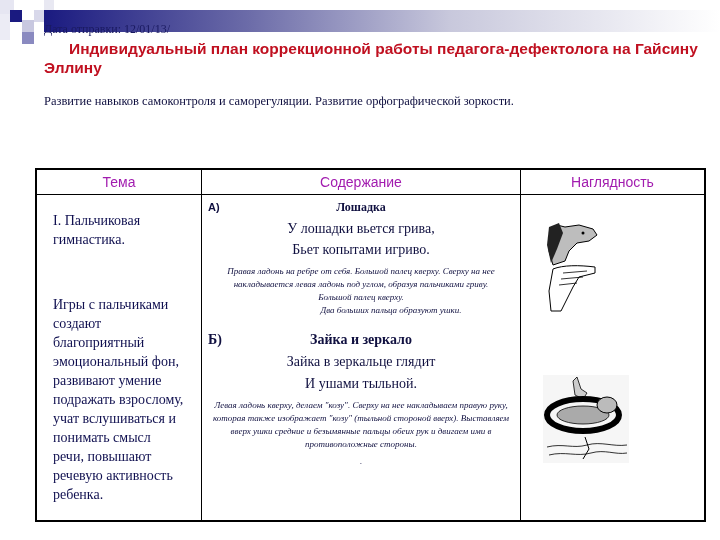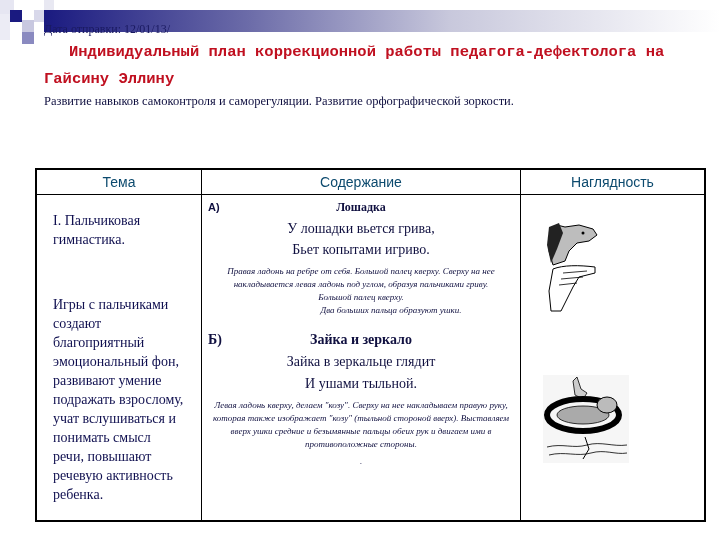--- a/index.html
+++ b/index.html
@@ -8,7 +8,7 @@
   .sq{position:absolute;}
   .bar{position:absolute;left:44px;top:10px;width:676px;height:22px;background:linear-gradient(to right,#1a1a80 0%,#6b6ba8 30%,#c8c8dc 60%,#ffffff 100%);}
   .date{position:absolute;left:44px;top:22px;font-size:12px;color:#1a1a60;font-family:"Liberation Serif",serif;}
-  .title{position:absolute;left:44px;top:39px;width:660px;font-family:Liberation Mono, monospace;font-weight:bold;font-size:15.5px;color:#c01020;line-height:27px;}
+  .title{position:absolute;left:44px;top:39px;width:660px;font-family:Liberation Sans, sans-serif;font-weight:bold;font-size:15.5px;color:#c01020;line-height:19px;}
   .title .indent{display:inline-block;width:25px;}
   .info{position:absolute;left:44px;top:93px;font-size:12.5px;color:#101040;line-height:17px;}
   .info i{font-style:italic;}

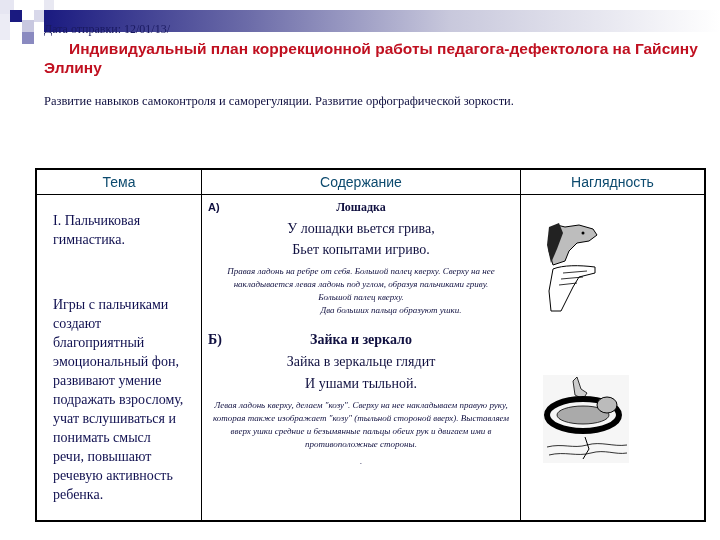--- a/index.html
+++ b/index.html
@@ -14,7 +14,7 @@
   .info i{font-style:italic;}
   table{position:absolute;left:35px;top:168px;width:671px;height:340px;border-collapse:collapse;border:2px solid #000;}
   td,th{border:1px solid #000;vertical-align:top;padding:0;}
-  th{height:24px;font-family:"Liberation Sans",sans-serif;font-weight:normal;font-size:14px;color:#0c4a6e;text-align:center;vertical-align:middle;}
+  th{height:24px;font-family:"Liberation Sans",sans-serif;font-weight:normal;font-size:14px;color:#a21caf;text-align:center;vertical-align:middle;}
   .c1{width:164px;}
   .c2{width:318px;}
   .tema{padding:4px 4px;font-size:14px;color:#101050;line-height:19px;}

